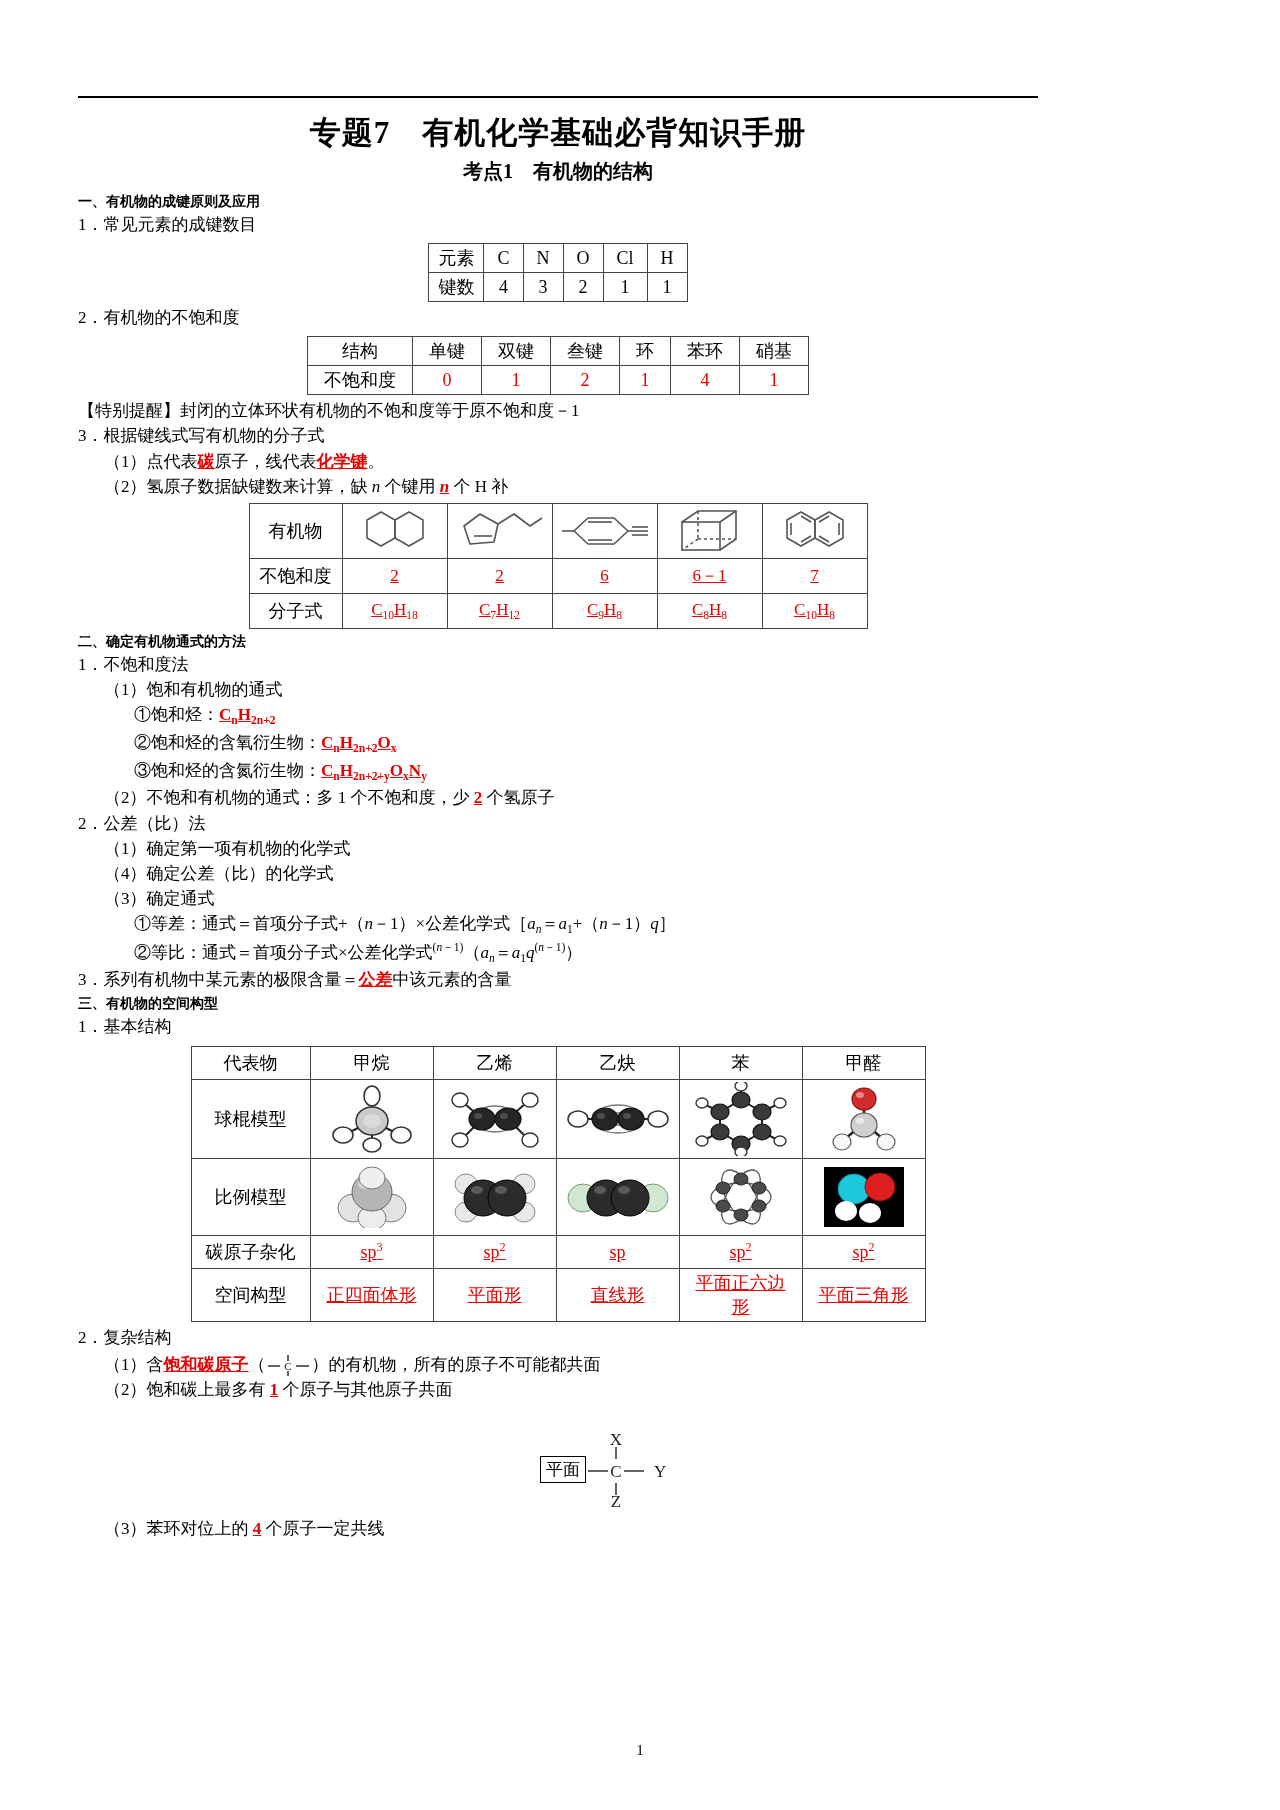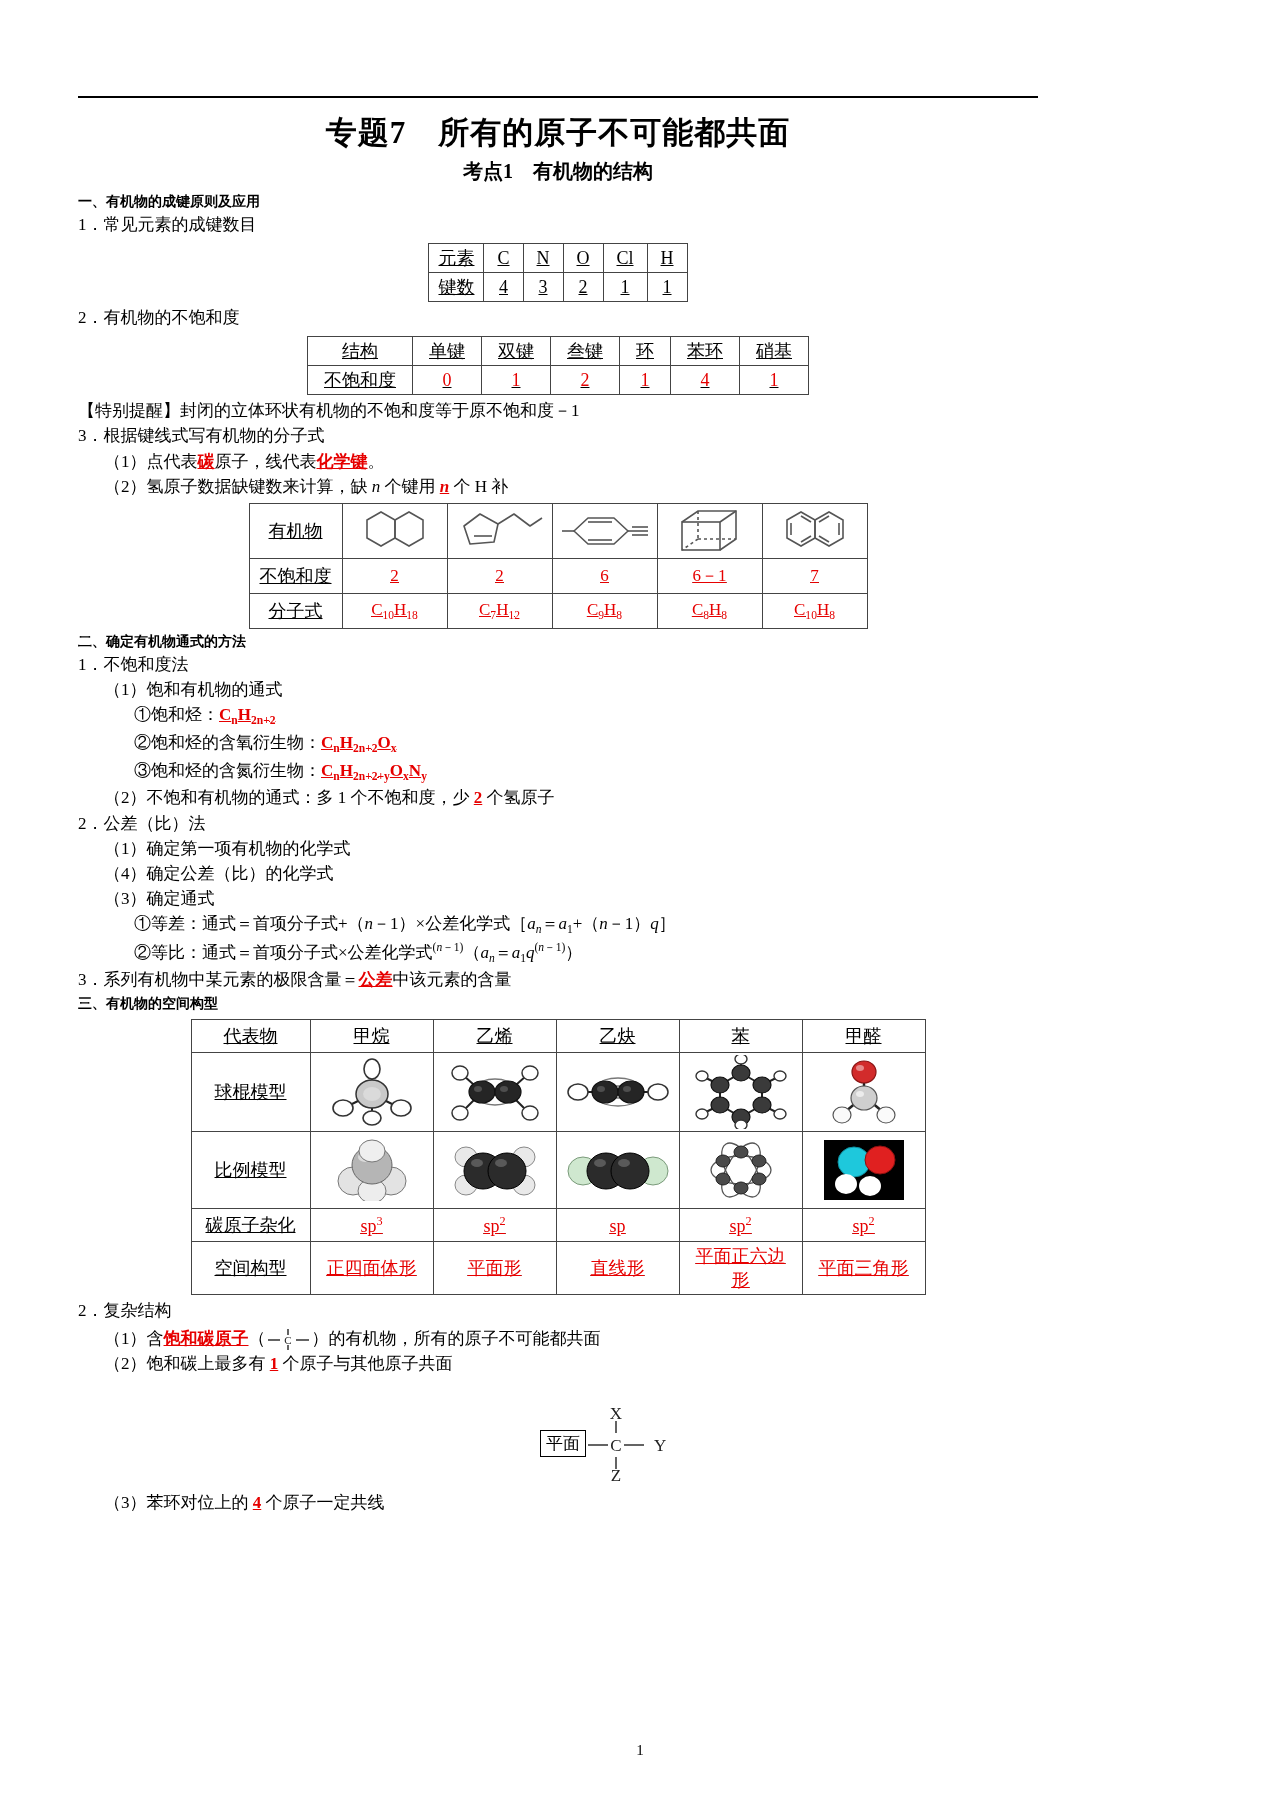--- a/index.html
+++ b/index.html
@@ -133,7 +133,7 @@
 
     <div class="top-rule"></div>
 
-    <h1 class="doc-title">专题7　所有的原子不可能都共面</h1>
+    <h1 class="doc-title">专题7　有机化学基础必背知识手册</h1>
     <div class="subtitle">考点1　有机物的结构</div>
 
     <div class="h2">一、有机物的成键原则及应用</div>

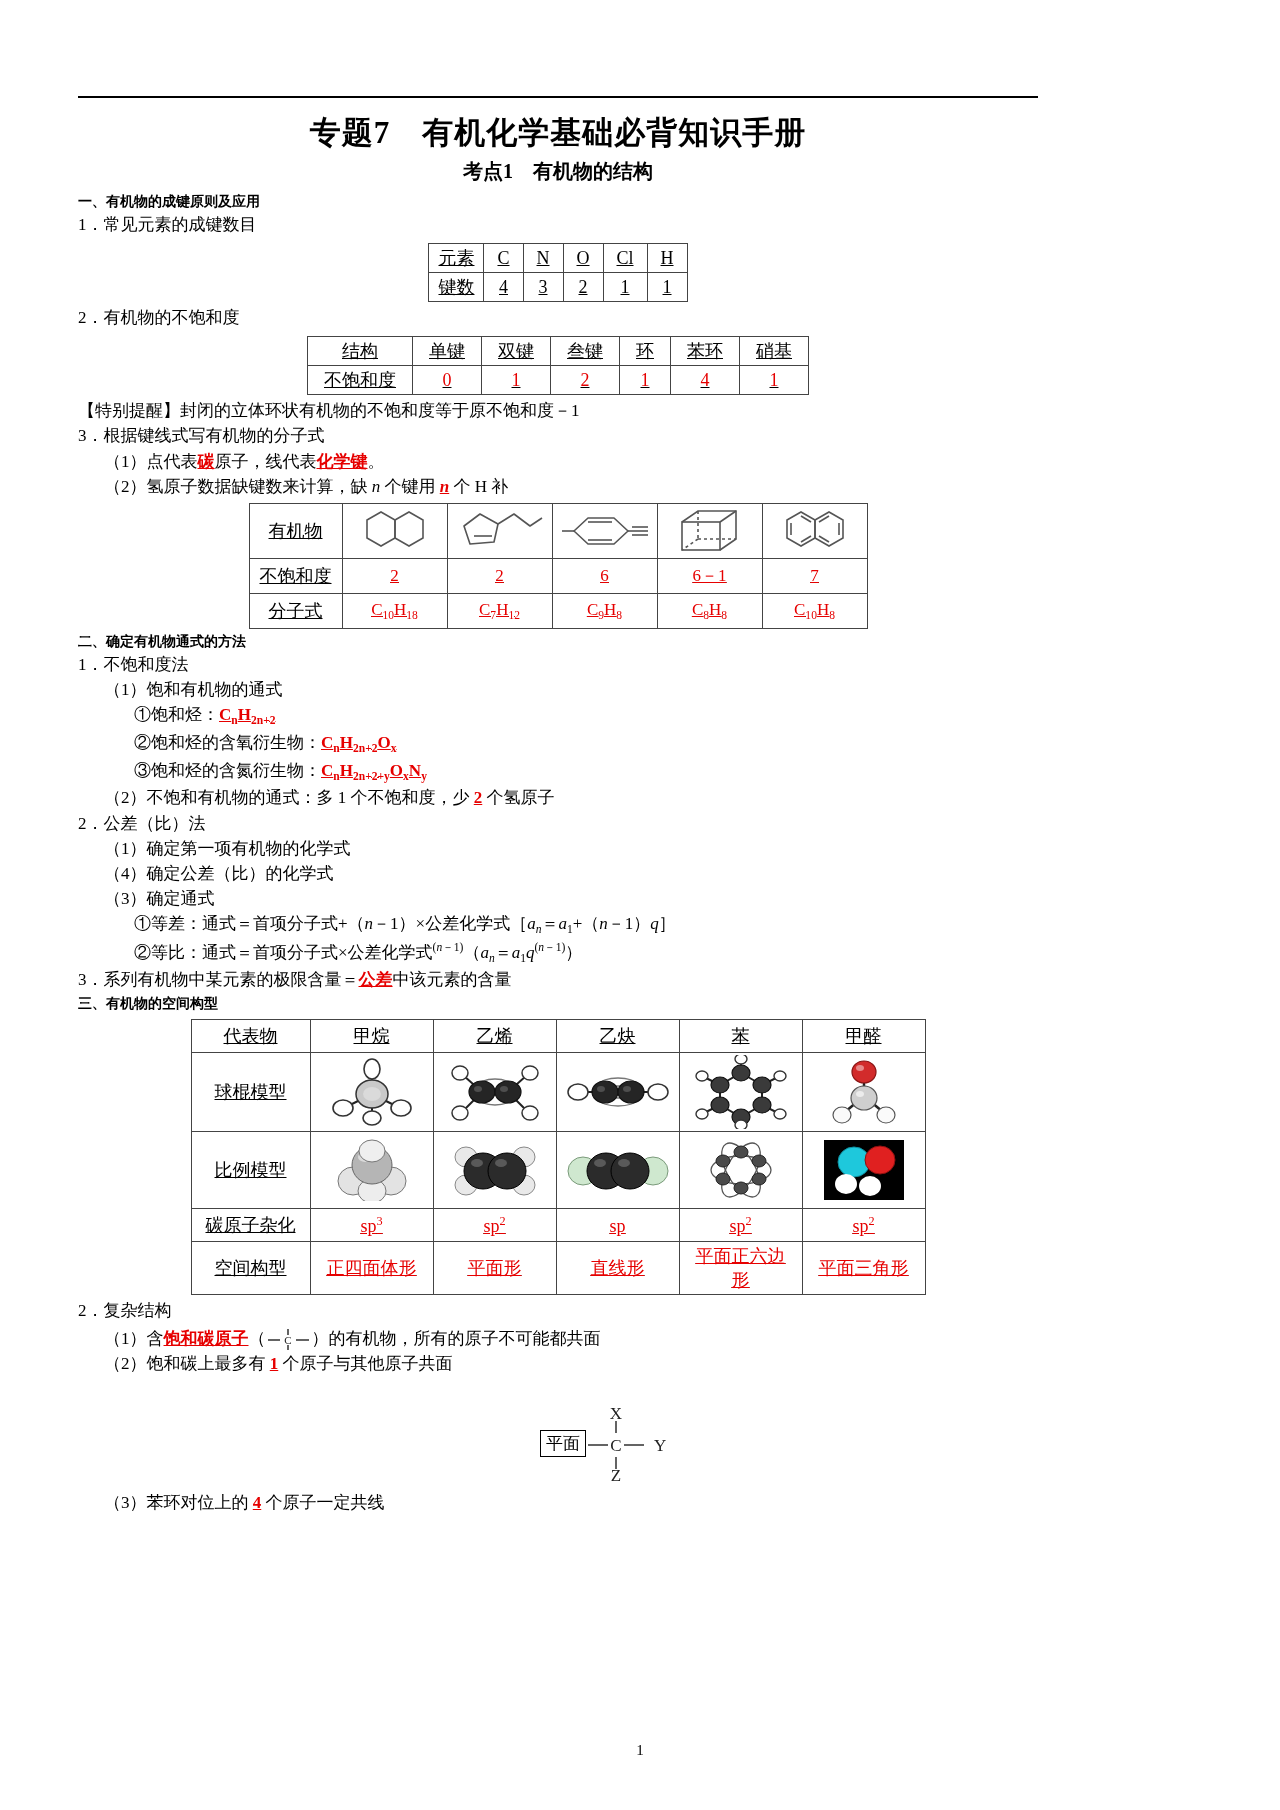--- a/index.html
+++ b/index.html
@@ -86,7 +86,7 @@
     vertical-align: middle;
   }
   .tbl-wrap { display: flex; }
-  .tbl-center { justify-content: center; text-decoration: underline; }
+  .tbl-center { justify-content: center; }
 
   
   #elements-table td { padding: 2px 13px; font-size: 18px;}

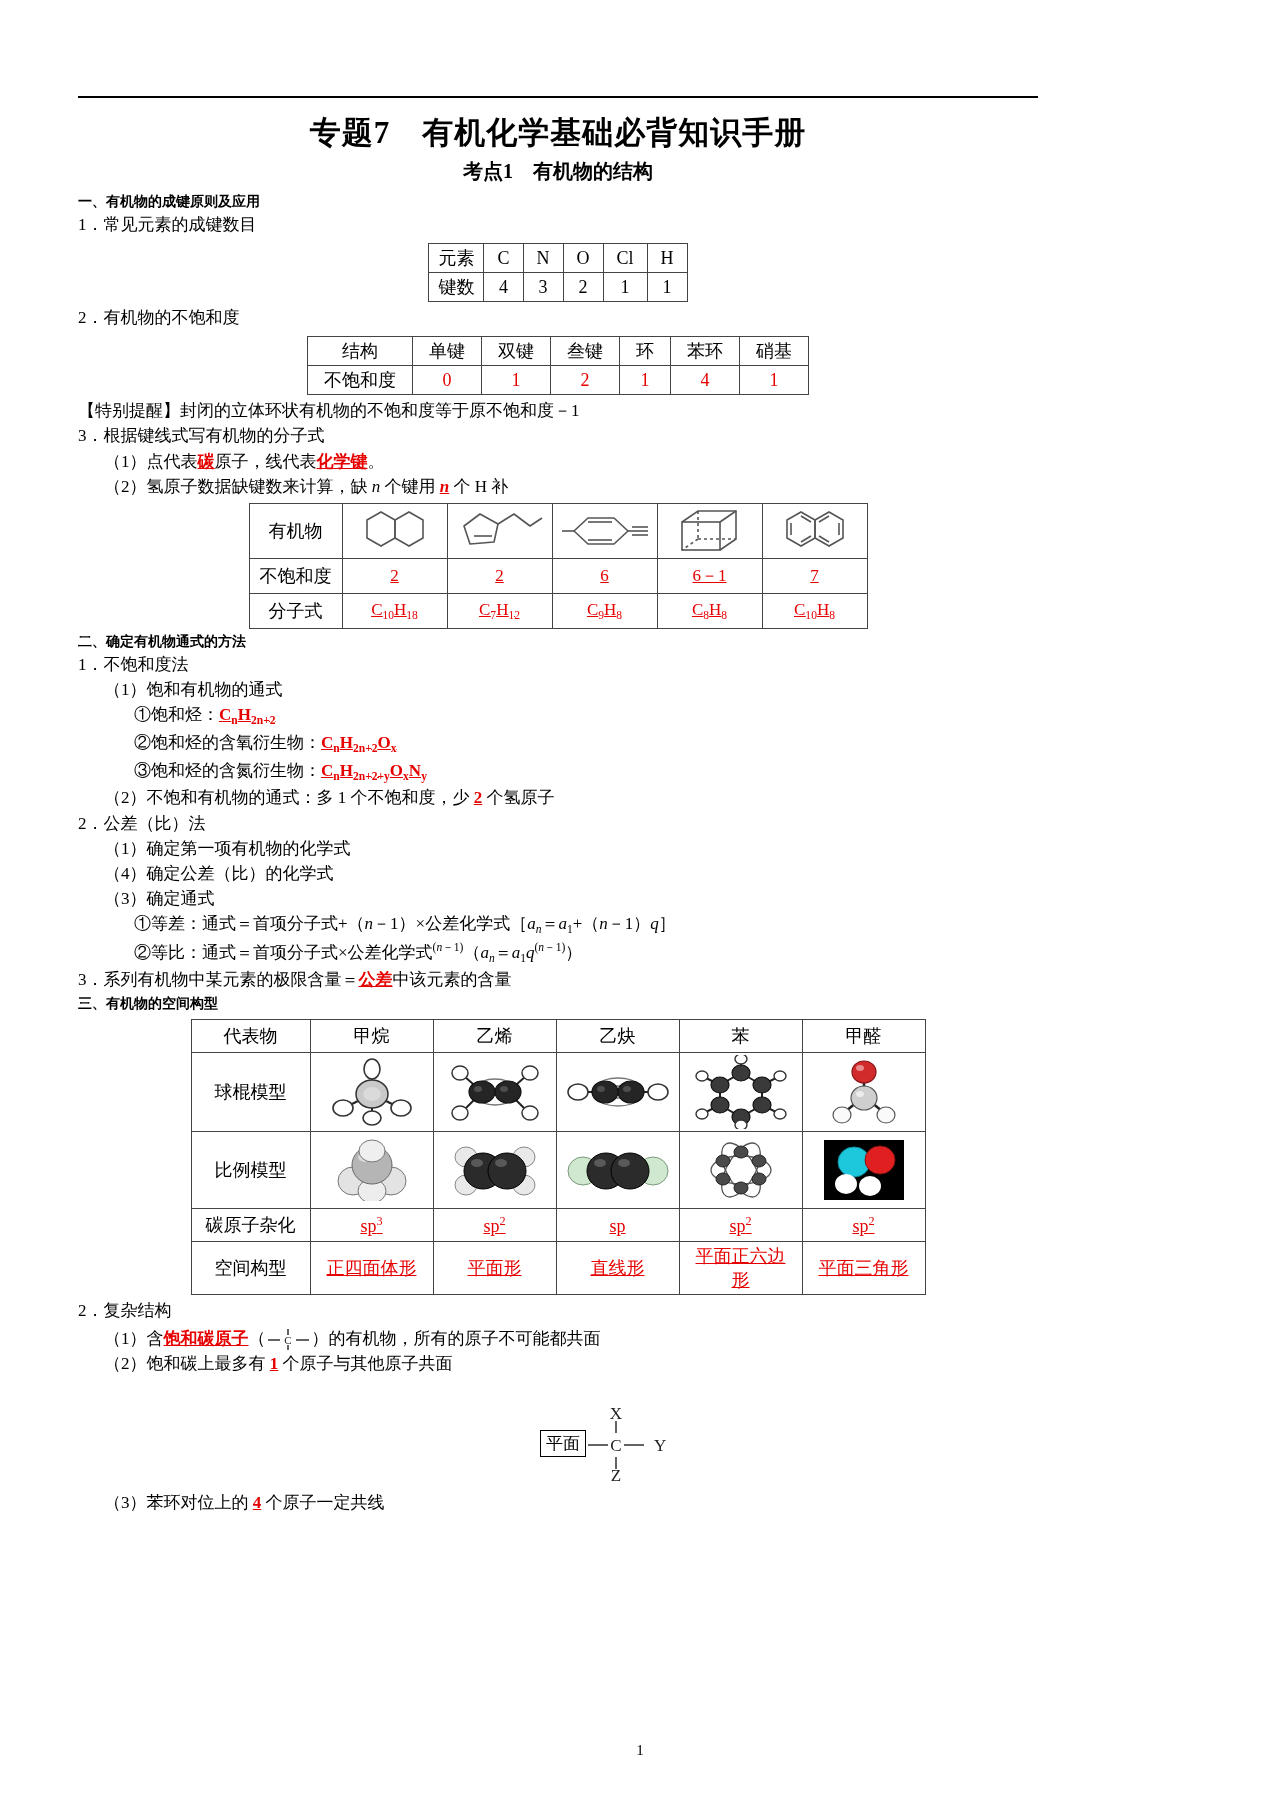--- a/index.html
+++ b/index.html
@@ -302,6 +302,7 @@
     <div class="line"><span>3．系列有机物中某元素的极限含量＝</span><span class="redu">公差</span><span>中该元素的含量</span></div>
 
     <div class="h2">三、有机物的空间构型</div>
+    <div class="line">1．基本结构</div>
 
     <div class="tbl-wrap tbl-center" style="margin:6px 0 4px 0;">
       <table class="g" id="model-table">

